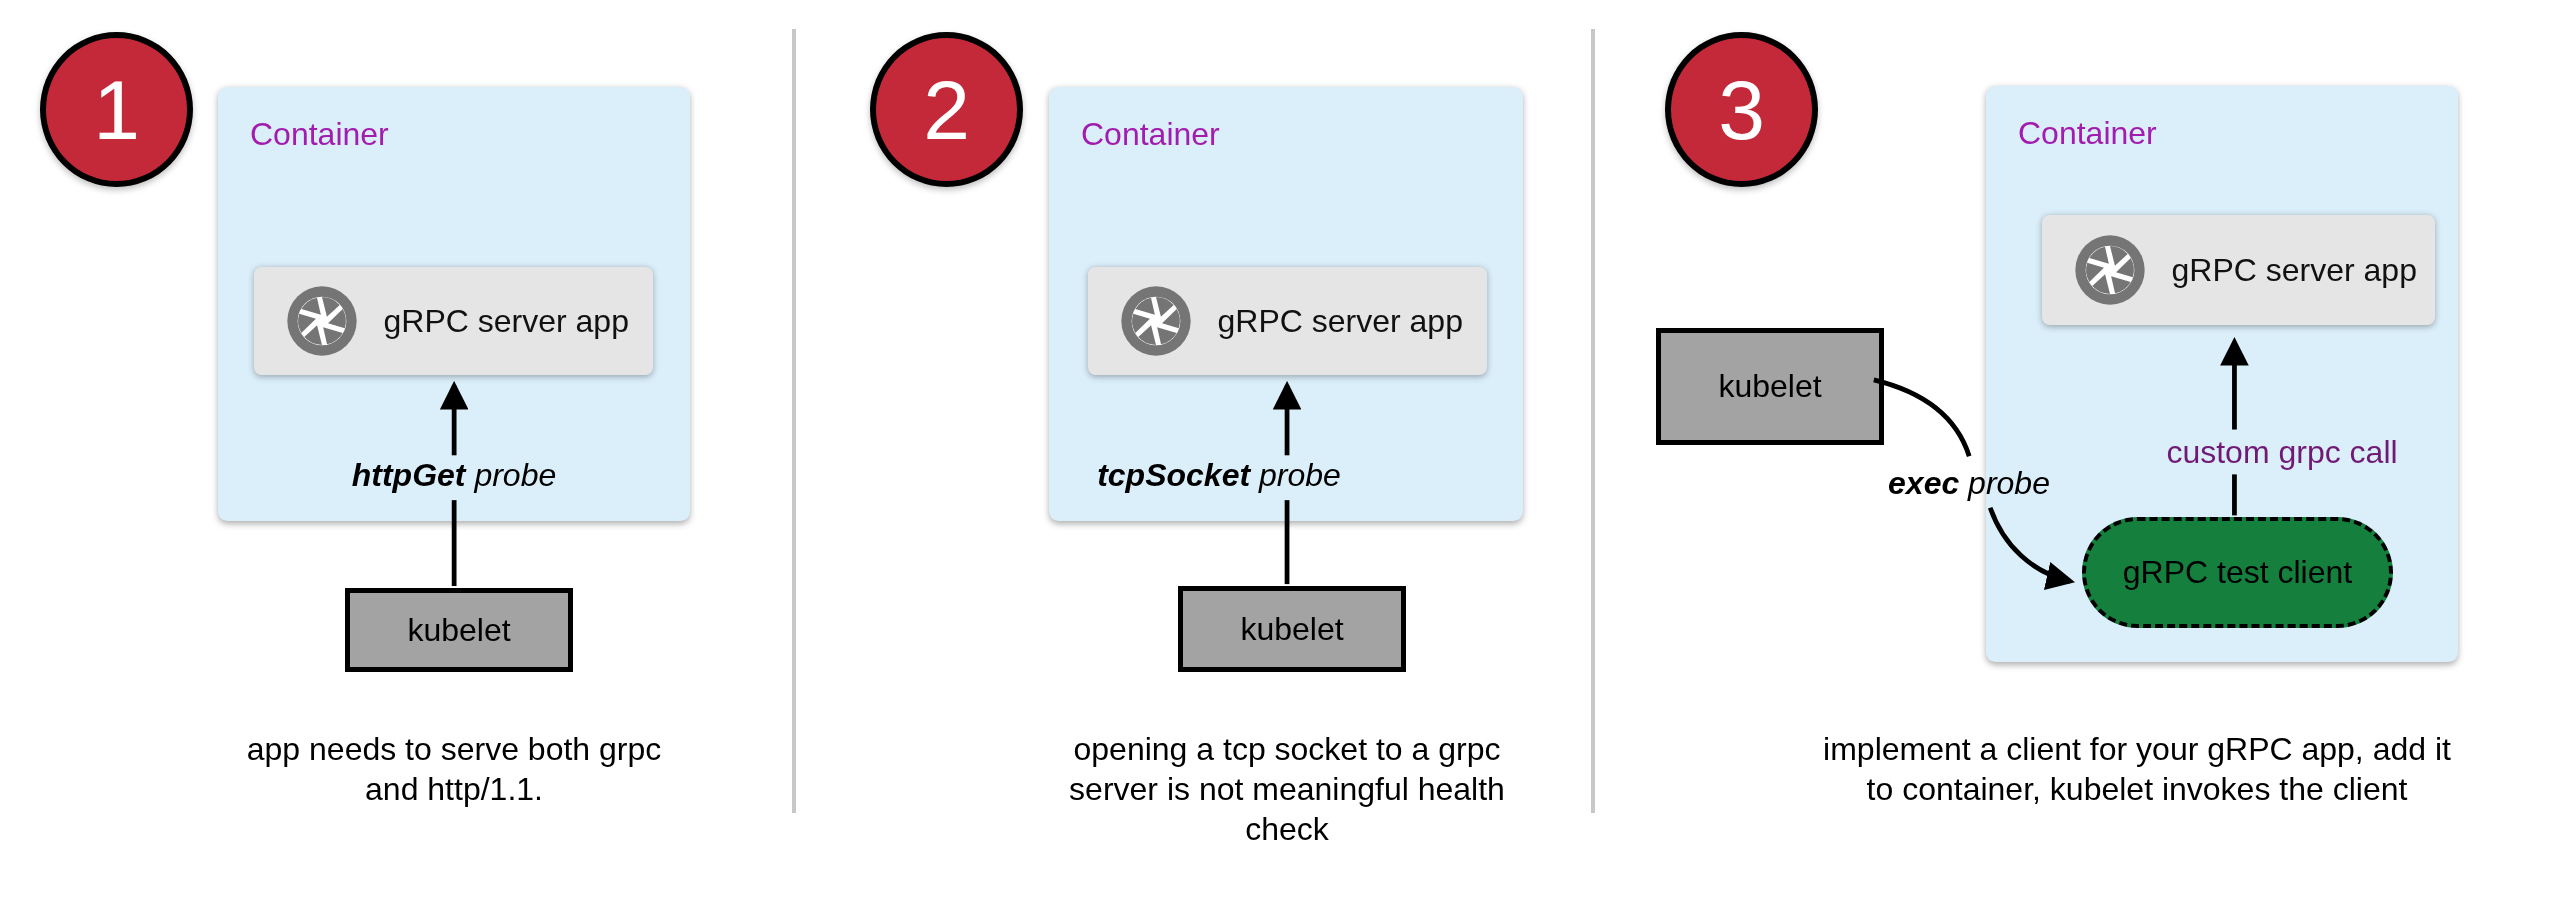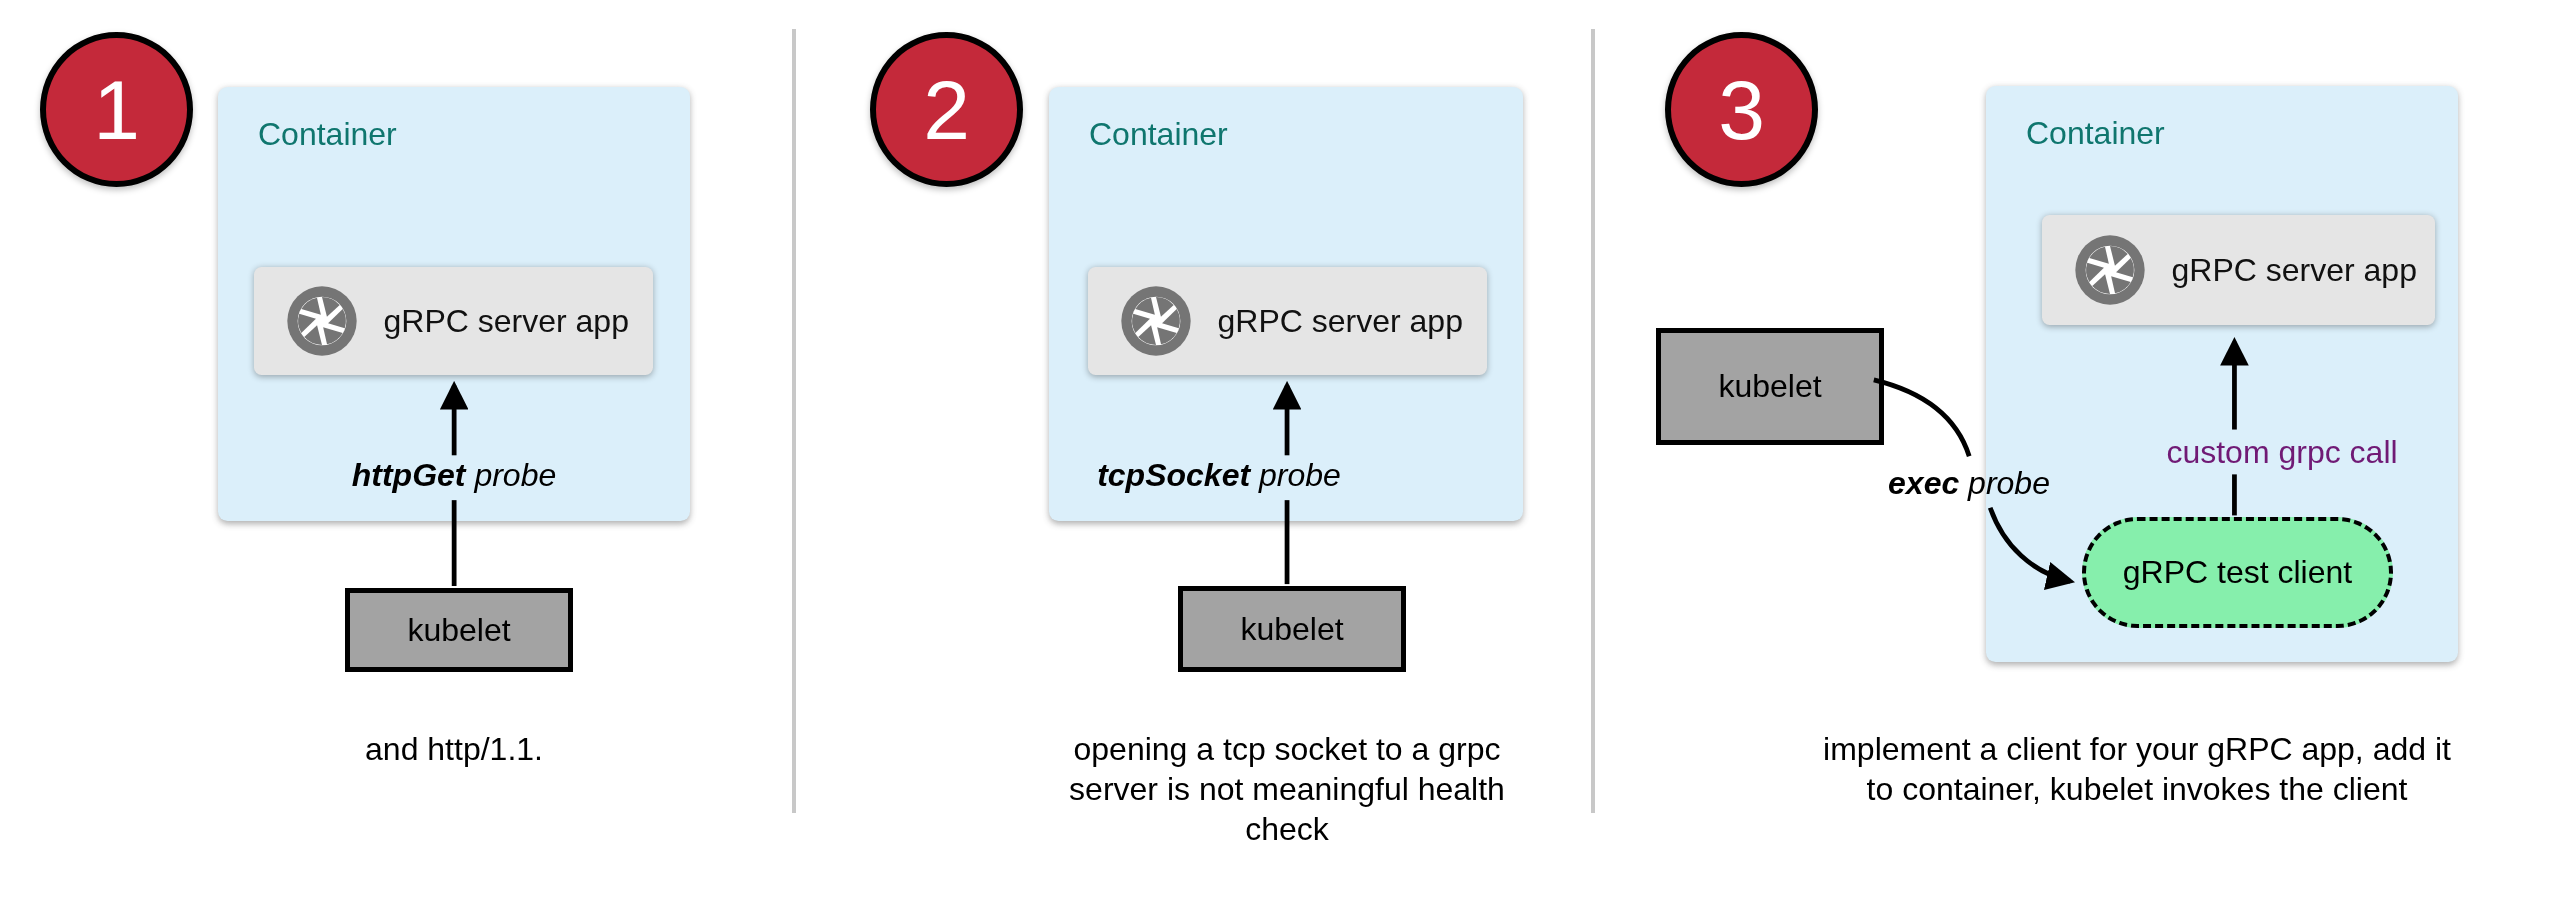--- a/index.html
+++ b/index.html
@@ -13,7 +13,7 @@
 
   .container-box{position:absolute;background:var(--container_blue,#DBEFFA);
     border-radius:9.5px;box-shadow:0 2.9px 6.7px rgba(80,80,80,.45);z-index:1;}
-  .container-label{position:absolute;left:40px;top:29px;font-size:32px;color:#0f766e;}
+  .container-label{position:absolute;left:32px;top:29px;font-size:32px;color:#a21caf;}
 
   .app-box{position:absolute;background:#e5e5e5;border-radius:7.6px;
     box-shadow:0 1.9px 6.7px rgba(0,0,0,.30);display:flex;align-items:center;z-index:2;}

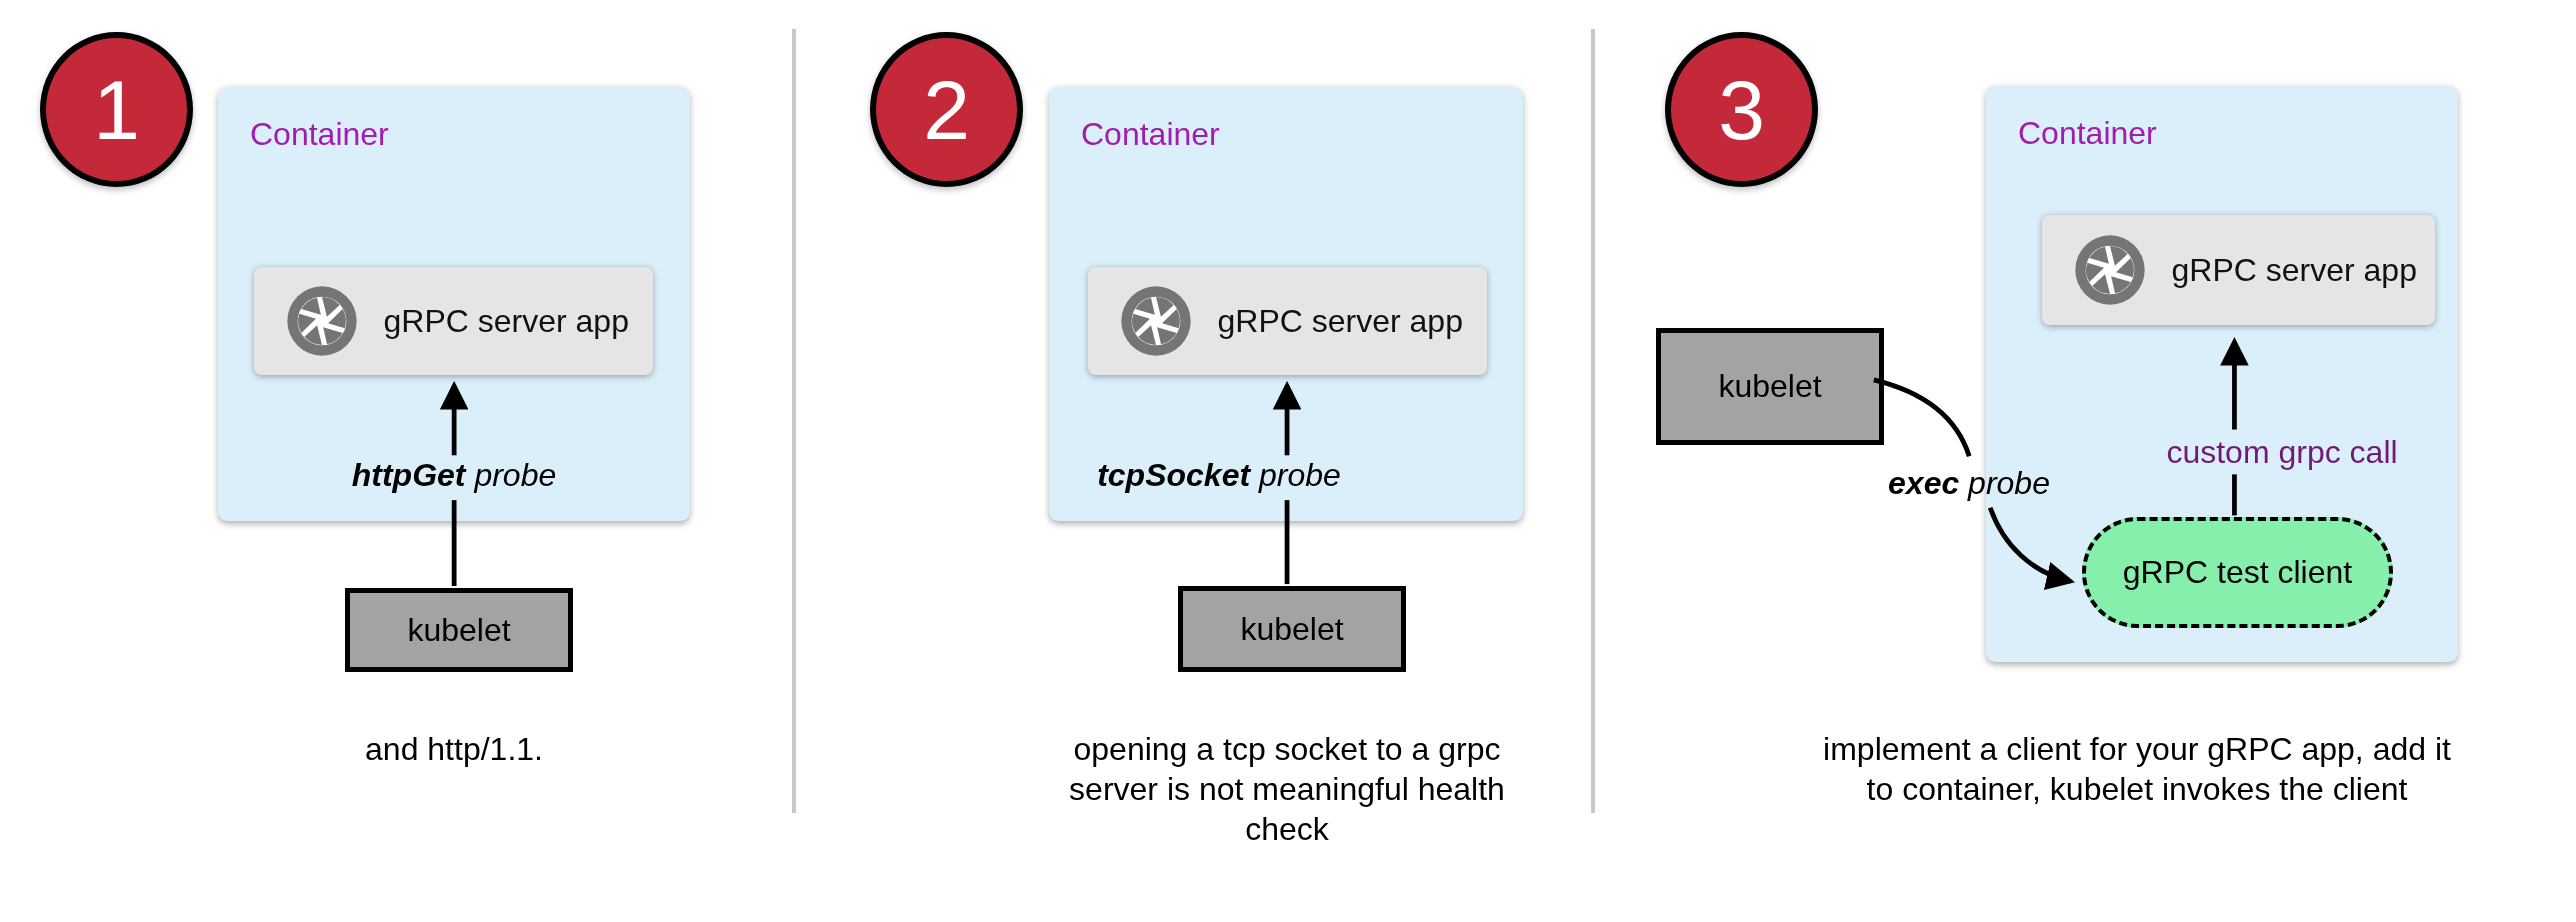--- a/index.html
+++ b/index.html
@@ -30,7 +30,7 @@
   .free-label{position:absolute;transform:translateX(-50%);font-size:32px;color:#701a75;
     white-space:nowrap;z-index:4;margin-left:48px;}
 
-  .stadium{position:absolute;background:#86efac;border:4.8px dashed #000;border-radius:57px;
+  .stadium{position:absolute;background:#15803d;border:4.8px dashed #000;border-radius:57px;
     display:flex;align-items:center;justify-content:center;font-size:32px;color:#000;z-index:2;}
 
   .caption{position:absolute;transform:translateX(-50%);text-align:center;

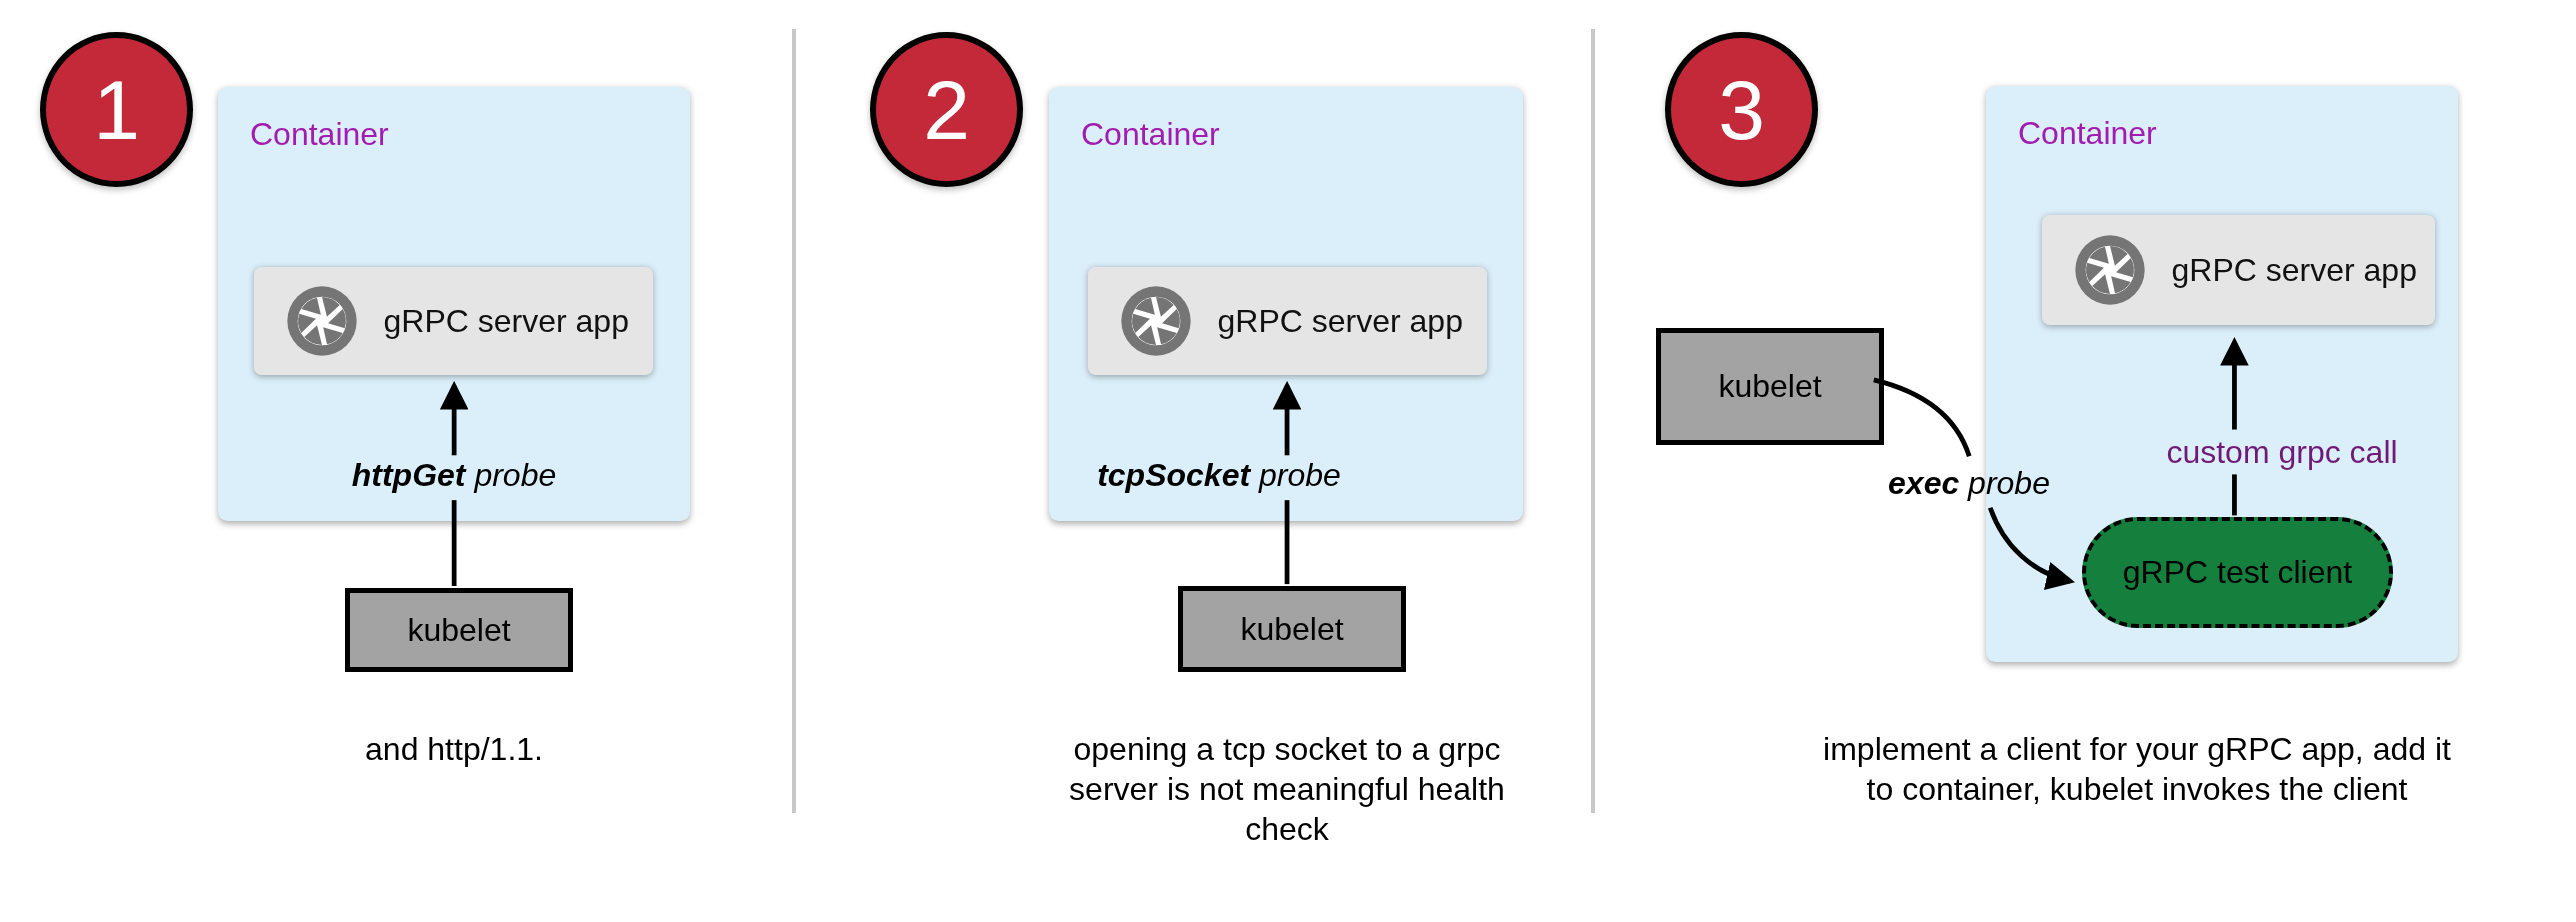--- a/index.html
+++ b/index.html
@@ -80,6 +80,7 @@
   </div>
 
   <div class="caption" style="left:454px;top:729px">
+    <div>app needs to serve both grpc</div>
     <div>and http/1.1.</div>
   </div>
 

